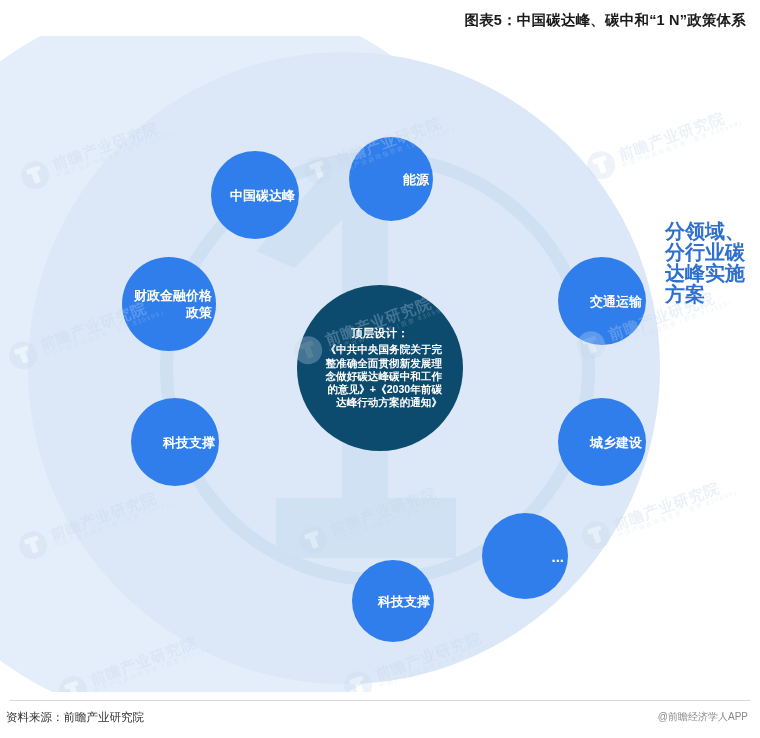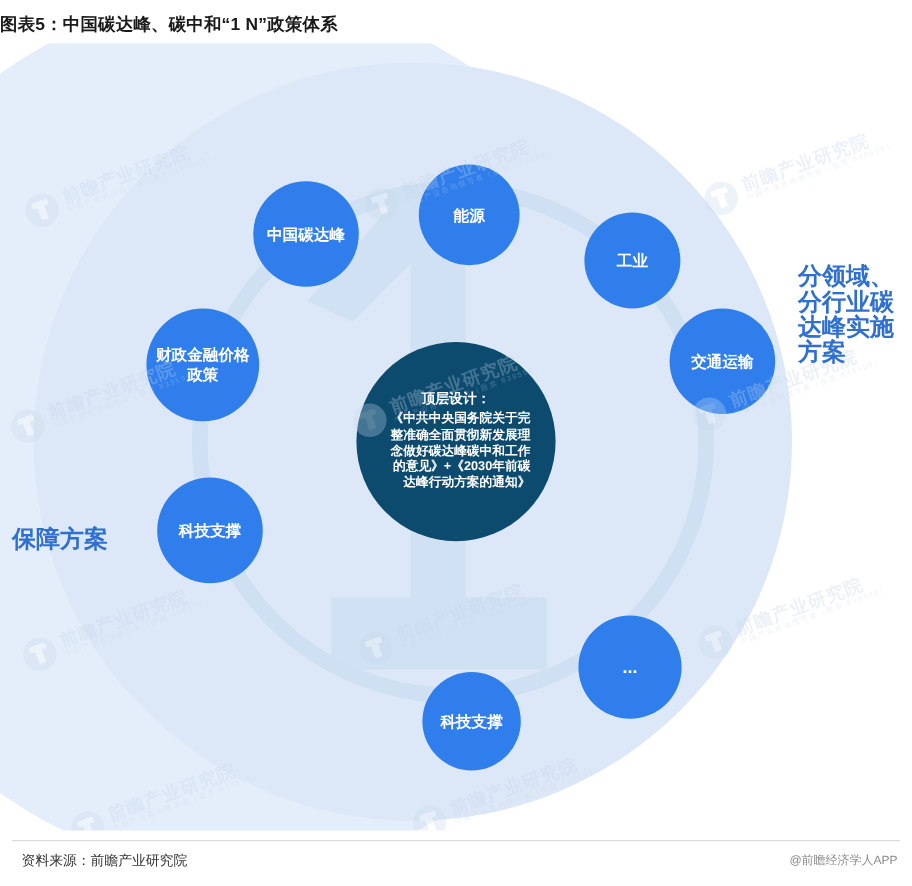--- a/index.html
+++ b/index.html
@@ -20,7 +20,7 @@
   .title {
     position: absolute;
     top: 11px; left: 0; width: 746px;
-    text-align: left;
+    text-align: right;
     font-size: 14.5px;
     font-weight: bold;
     color: #1a1a1a;

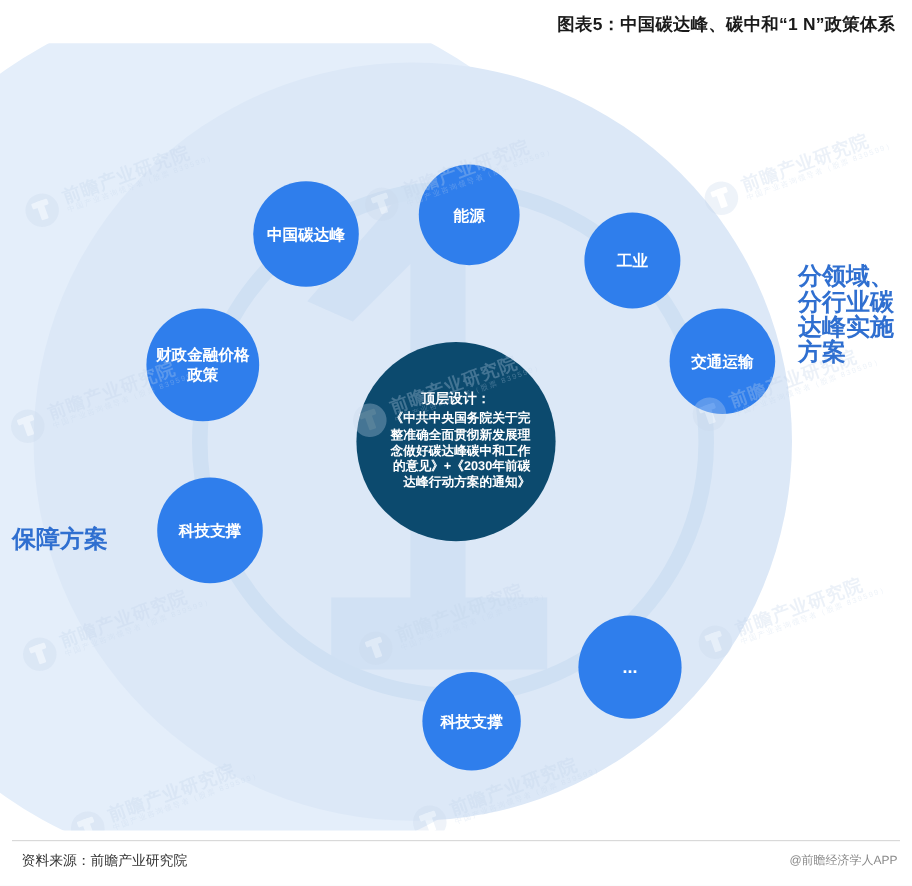--- a/index.html
+++ b/index.html
@@ -112,7 +112,7 @@
     display: flex;
     align-items: center;
     justify-content: center;
-    text-align: center;
+    text-align: right;
     color: #ffffff;
     font-weight: bold;
     font-size: 13px;

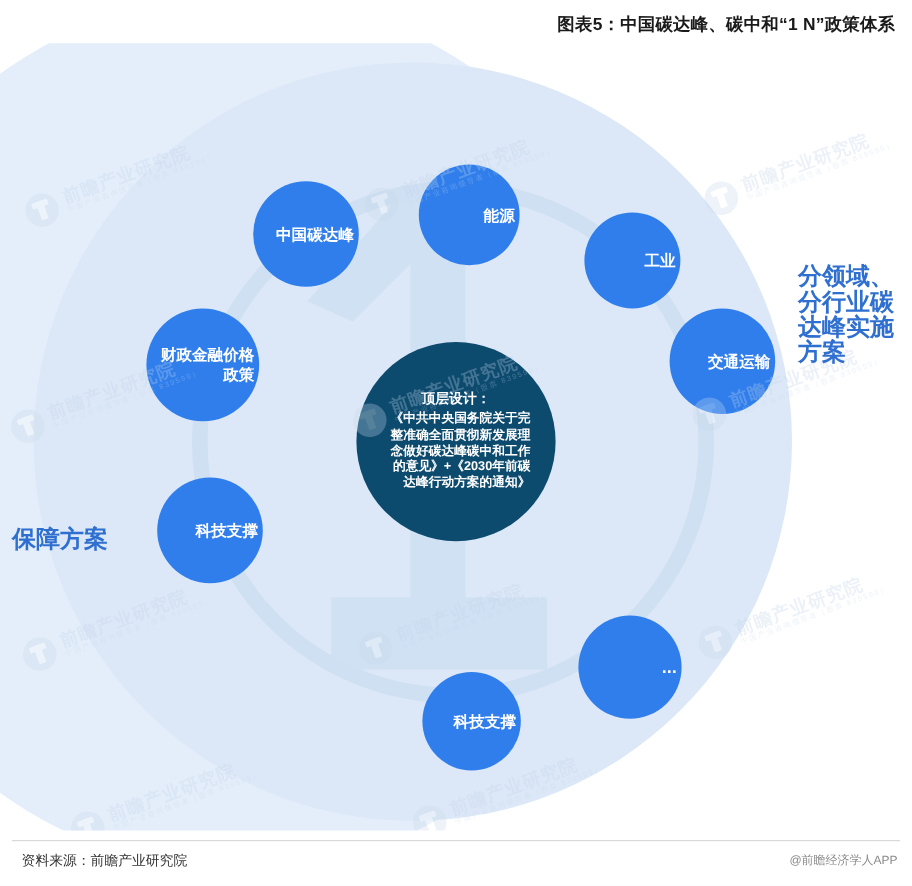--- a/index.html
+++ b/index.html
@@ -231,9 +231,6 @@
       <span class="lbl">能源</span>
     </div>
 
-    <div class="node" style="left:487px; top:141px; width:80px; height:80px;">
-      <span class="lbl">工业</span>
-    </div>
 
     <div class="node" style="left:558px; top:221px; width:88px; height:88px;">
       <span class="lbl">交通运输</span>

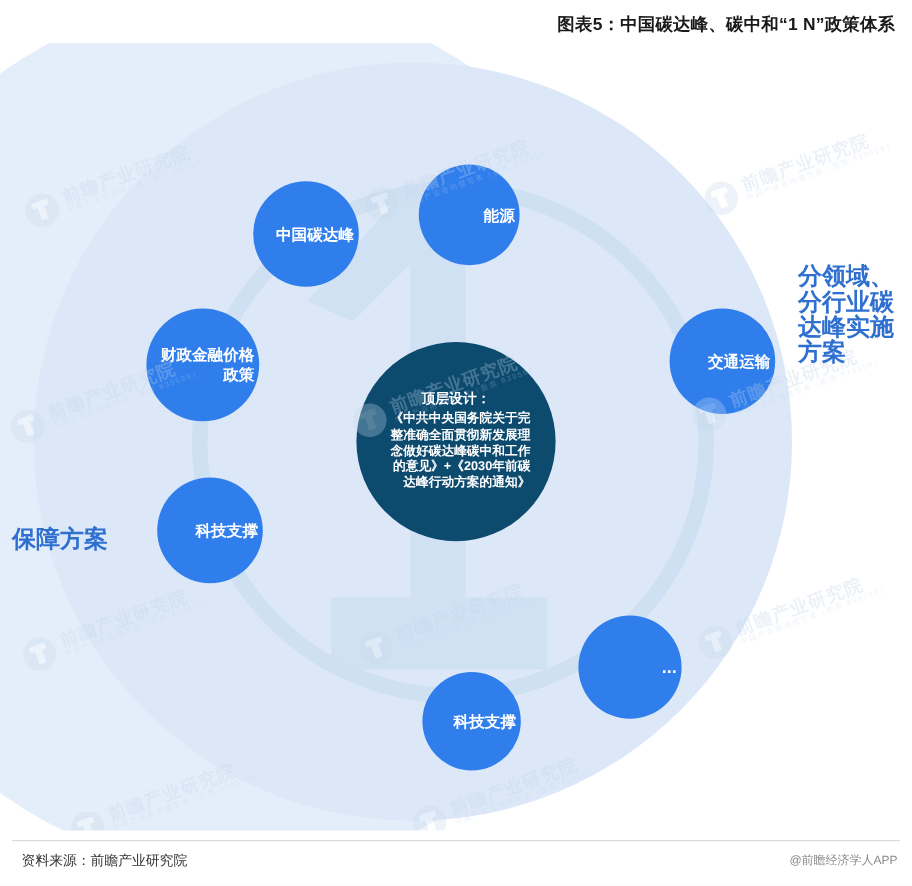--- a/index.html
+++ b/index.html
@@ -259,7 +259,6 @@
     </div>
 
     <div class="side-caption" id="caption-right">分领域、分行业碳达峰实施方案</div>
-    <div class="side-caption" id="caption-left">保障方案</div>
 
     <div class="wm-layer">
       <div class="wm" style="left:22px; top:130px;">

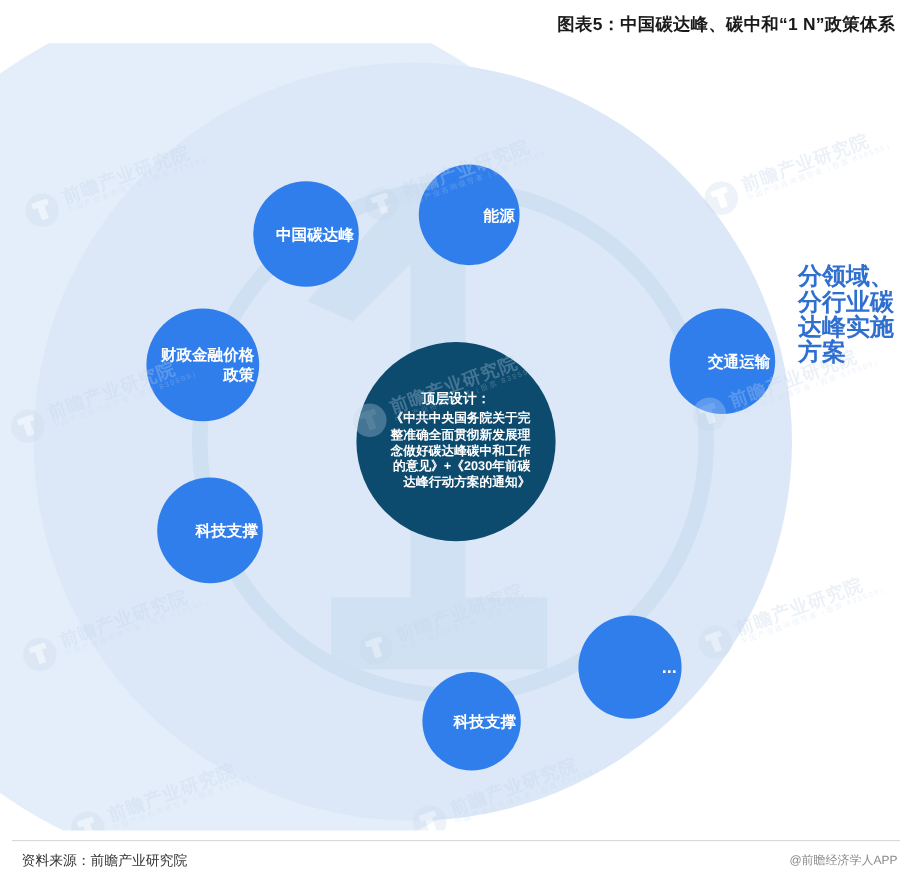--- a/index.html
+++ b/index.html
@@ -236,6 +236,9 @@
       <span class="lbl">交通运输</span>
     </div>
 
+    <div class="node" style="left:558px; top:362px; width:88px; height:88px;">
+      <span class="lbl">城乡建设</span>
+    </div>
 
     <div class="node" style="left:482px; top:477px; width:86px; height:86px; font-size:15px;">
       <span class="lbl">...</span>

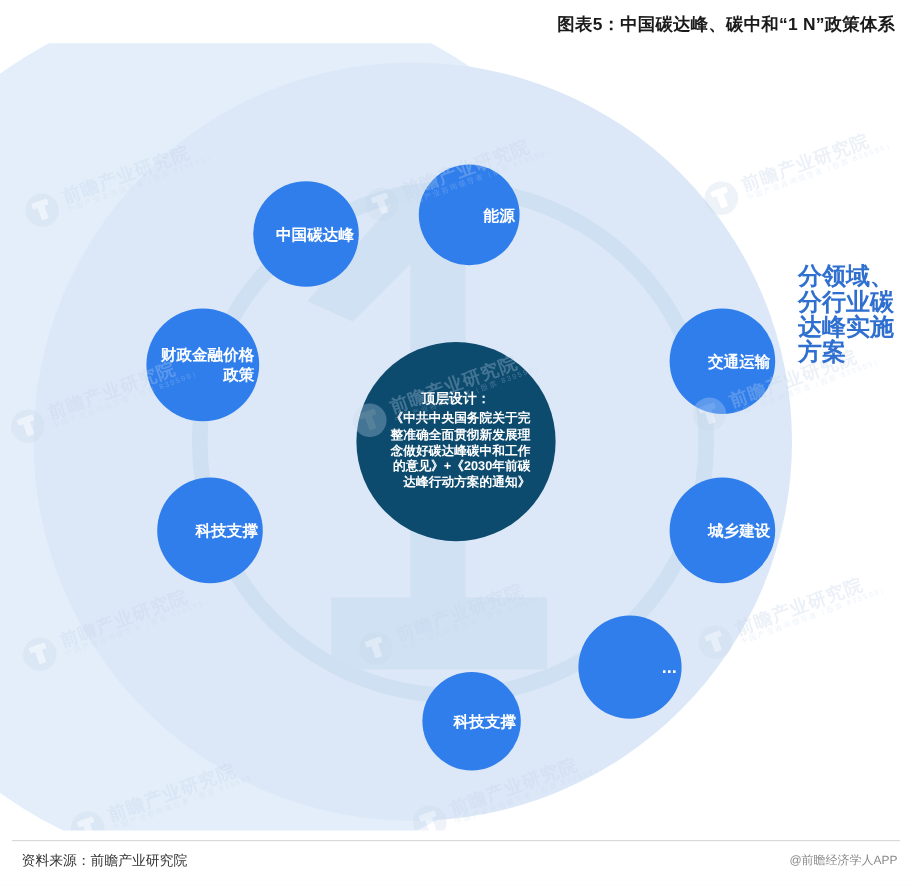--- a/index.html
+++ b/index.html
@@ -142,7 +142,7 @@
   }
   .footer-source {
     position: absolute;
-    left: 18px; top: 710px;
+    left: 6px; top: 710px;
     font-size: 11.5px;
     color: #333333;
     z-index: 40;

